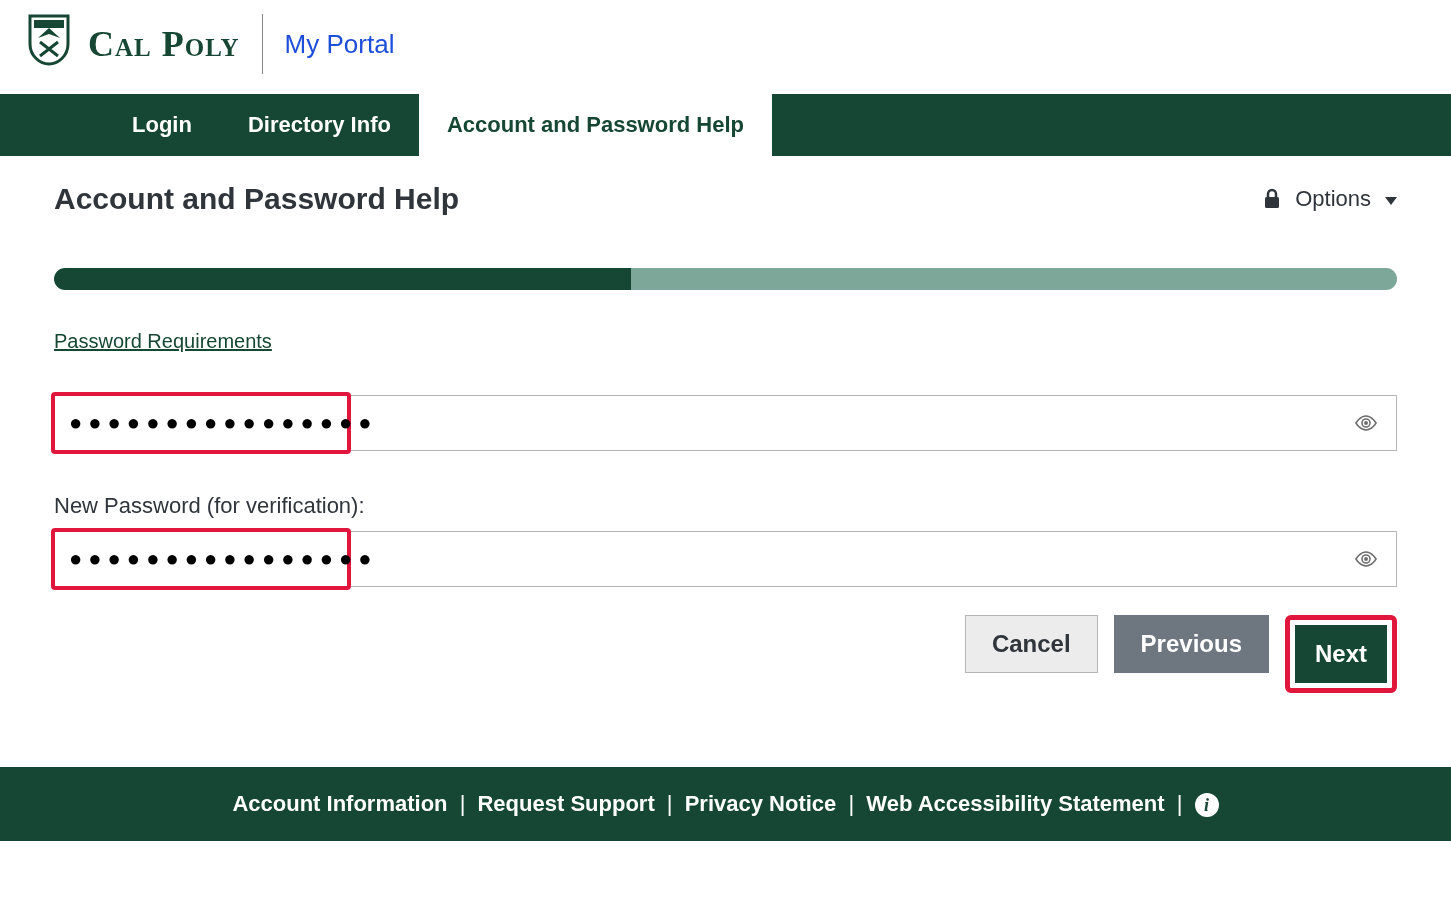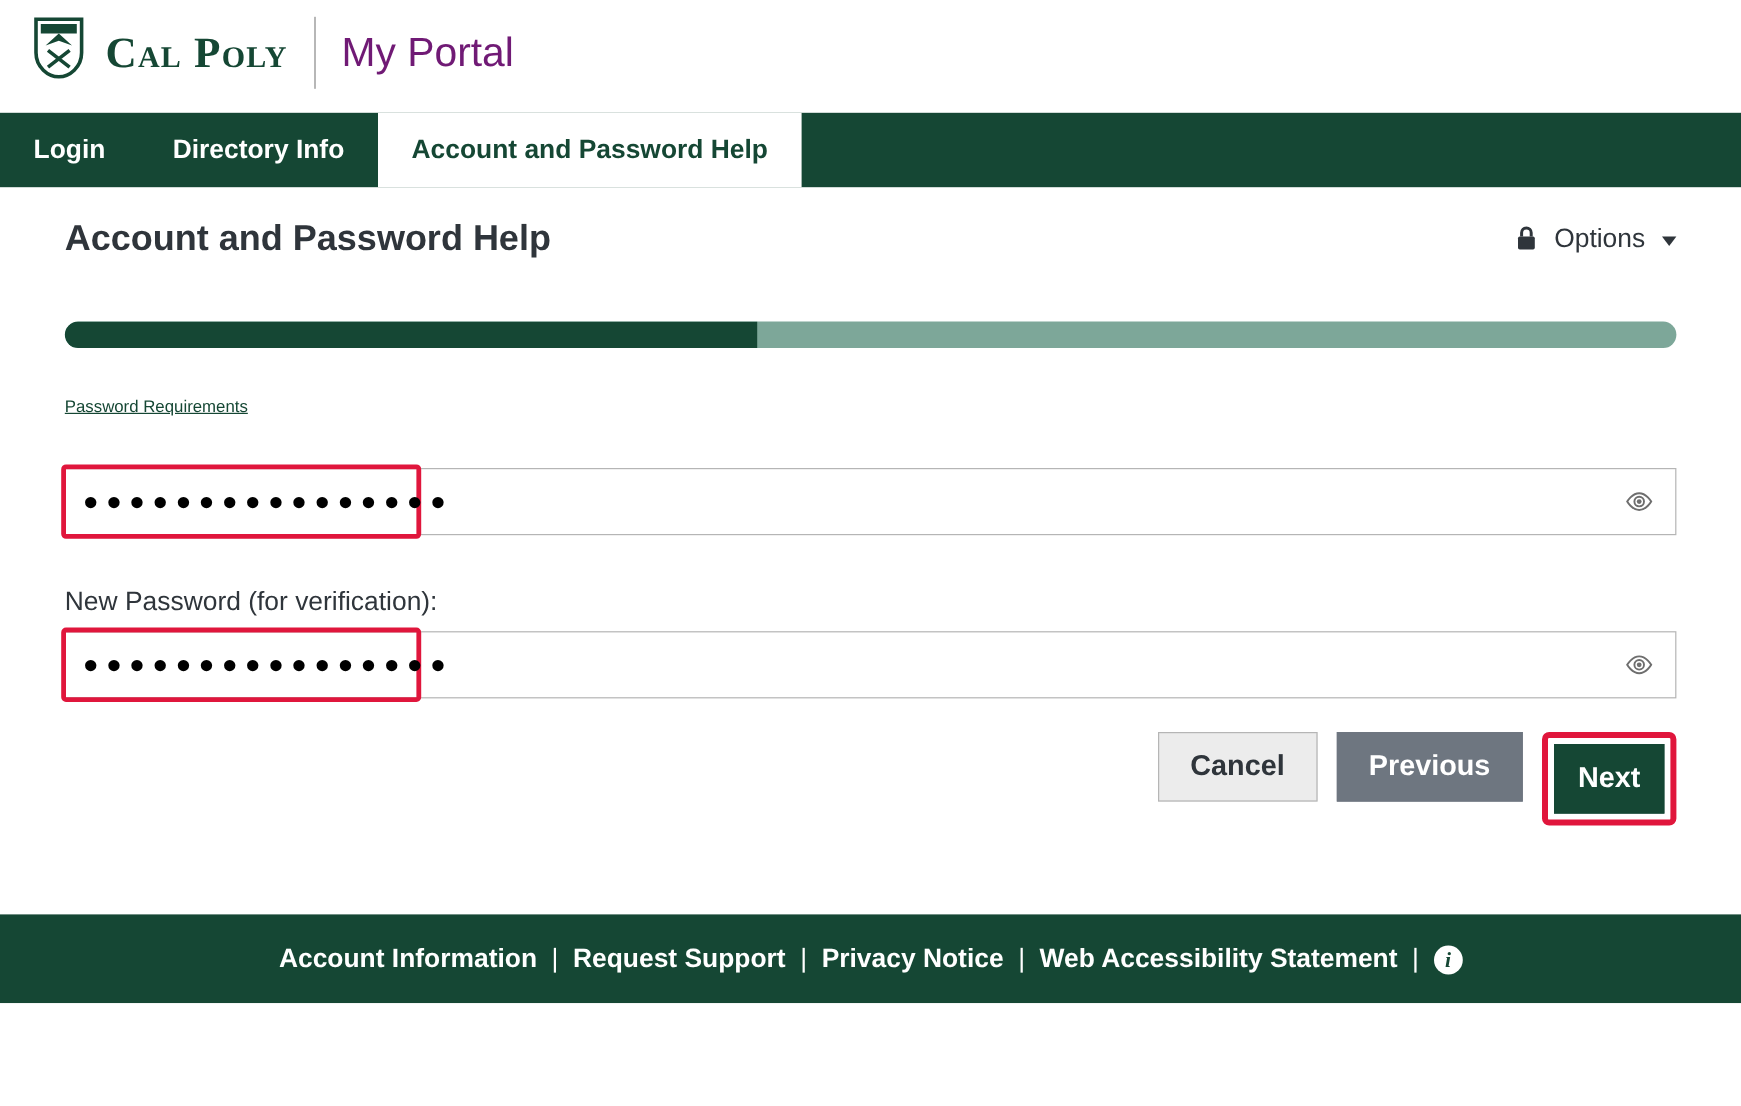--- a/index.html
+++ b/index.html
@@ -44,9 +44,9 @@
     width:1px;height:60px;background:#888;
   }
   .portal-name{
-    font-size:34px;
+    font-size:26px;
     font-weight:400;
-    color:#701a75;
+    color:#1d4ed8;
   }
   
   .nav-tabs{

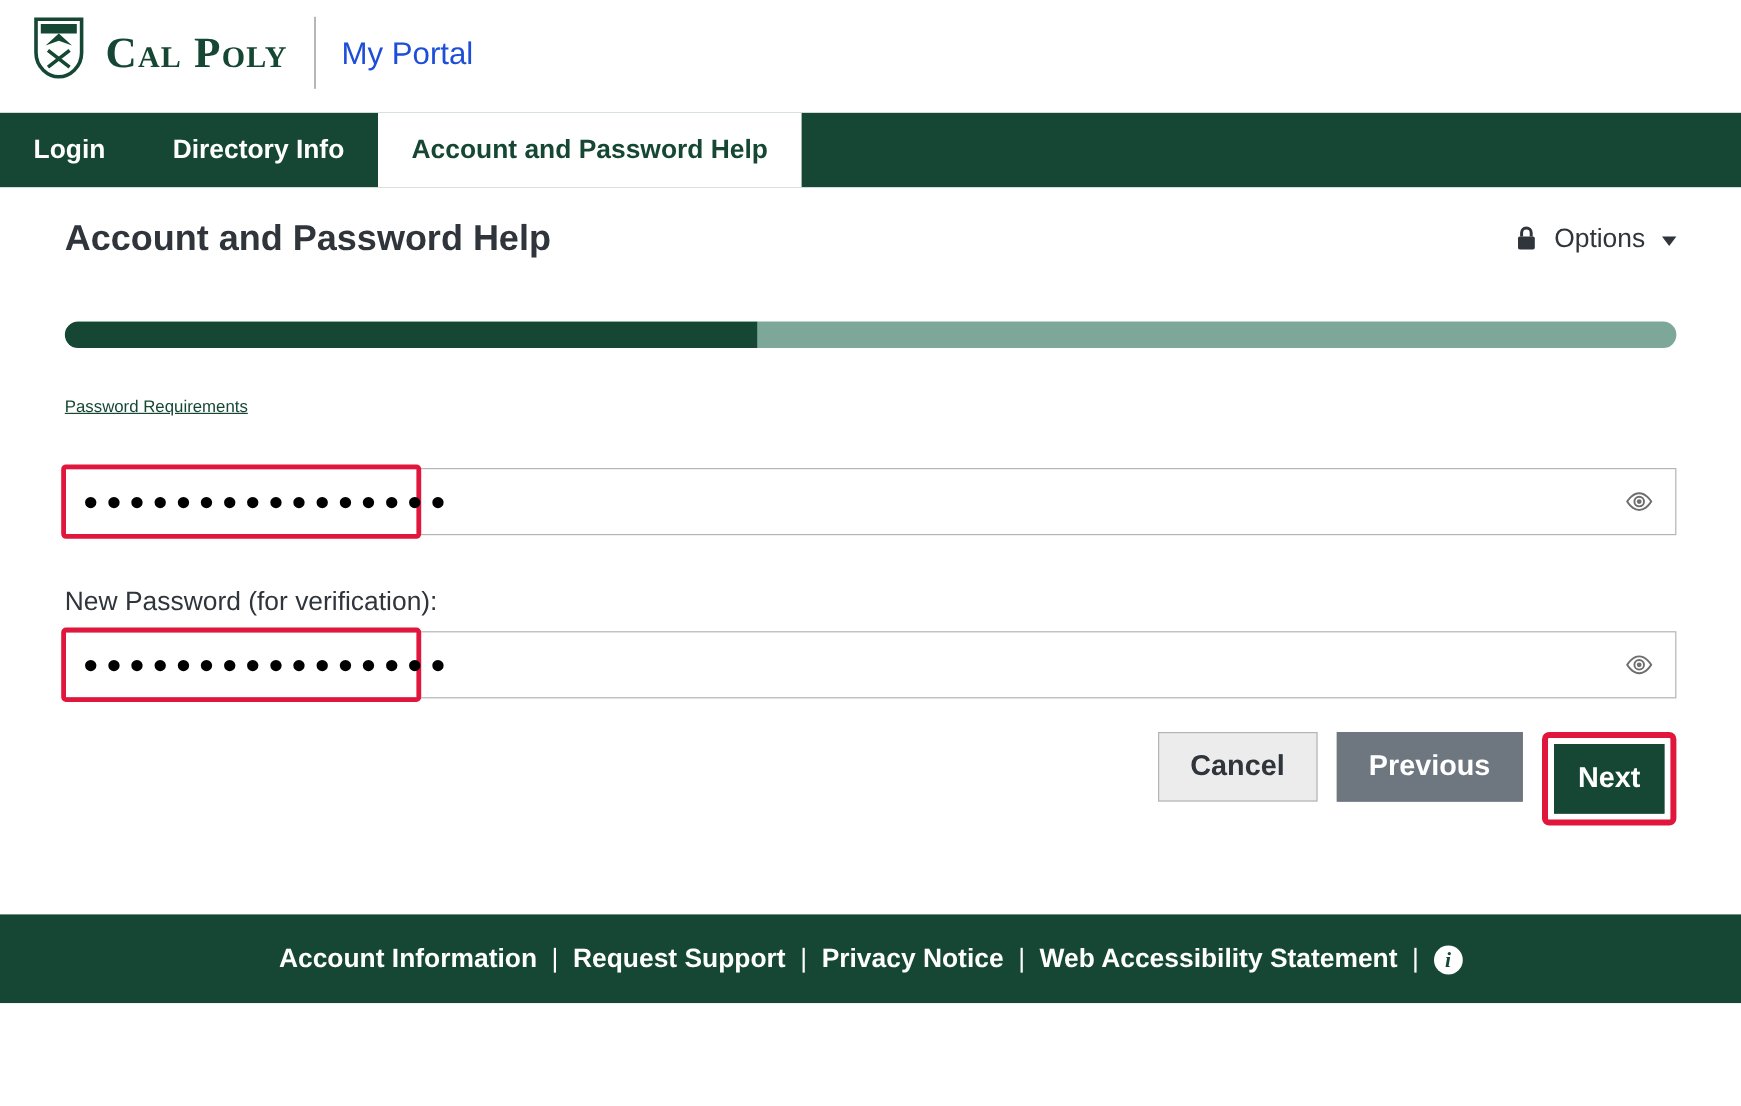--- a/index.html
+++ b/index.html
@@ -52,6 +52,7 @@
   .nav-tabs{
     background:var(--cp-green);
     display:flex;
+    padding-left:104px;
     height:62px;
   }
   .nav-tabs .tab{

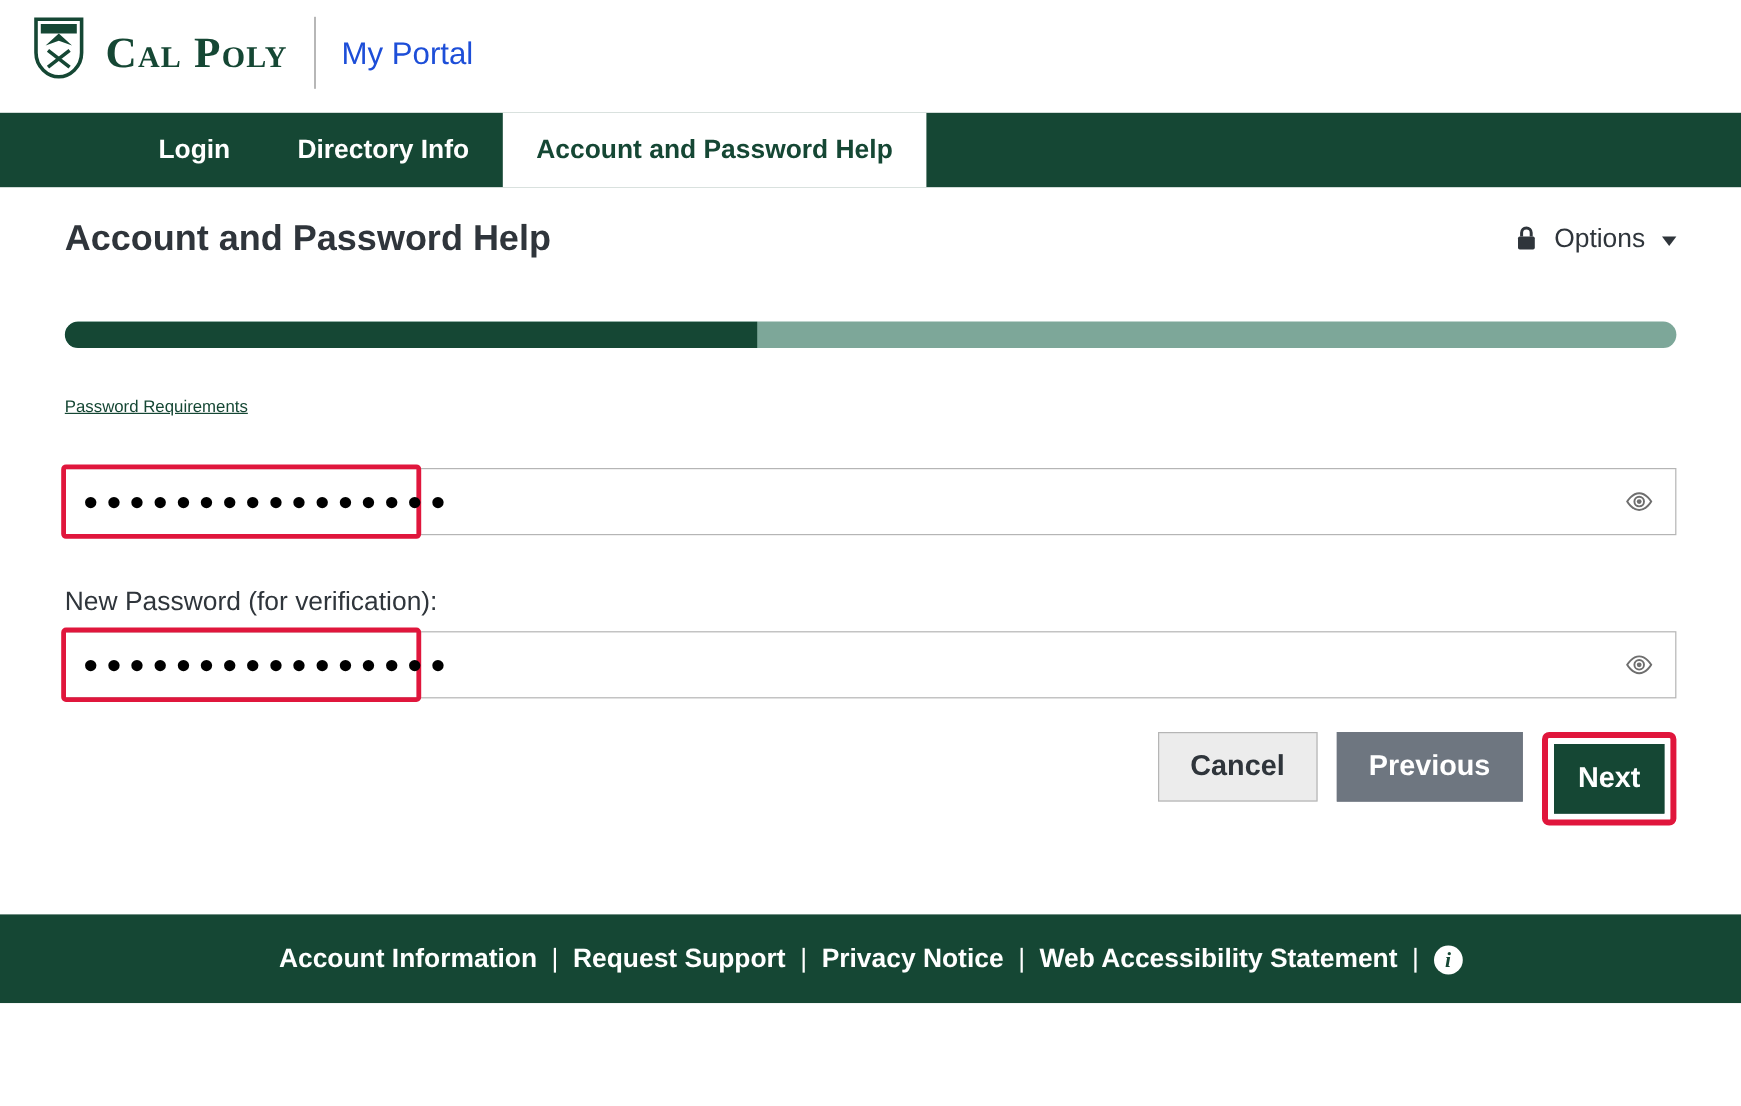--- a/index.html
+++ b/index.html
@@ -116,7 +116,7 @@
   .req-link{
     display:inline-block;
     margin-top:40px;
-    font-size:14px;
+    font-size:20px;
     color:var(--cp-green);
     text-decoration:underline;
     cursor:pointer;

